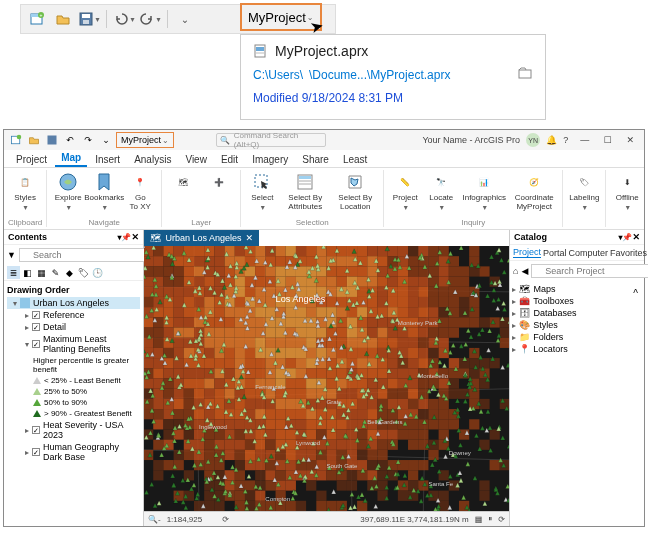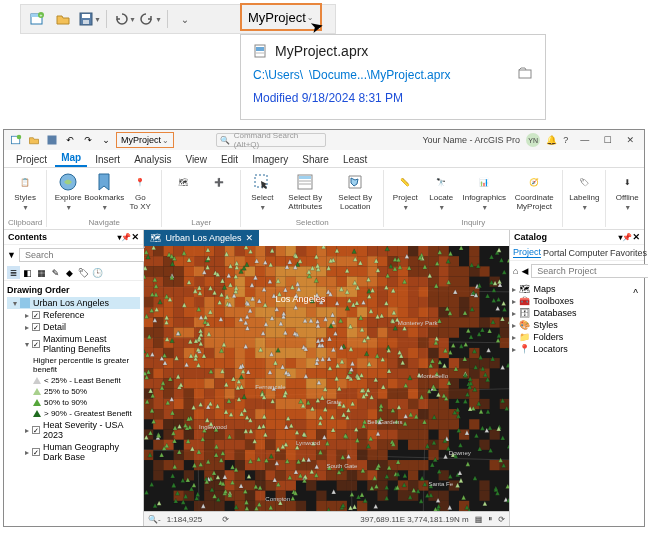--- a/index.html
+++ b/index.html
@@ -88,7 +88,7 @@
   .panel-hdr { display: flex; align-items: center; padding: 2px 4px; font-weight: 600; border-bottom: 1px solid #eee; }
   .panel-hdr .spacer { flex: 1; }
   .panel-search { margin: 3px; display: flex; gap: 3px; align-items: center; }
-  .panel-search input { flex: 1; height: 14px; font-size: 9px; border: 1px solid #ccc; padding: 0 5px; }
+  .panel-search input { flex: 1; height: 14px; font-size: 9px; border: 1px solid #ccc; padding: 0 13px; }
   .panel-tool-row { display: flex; gap: 1px; padding: 1px 3px; border-bottom: 1px solid #eee; }
   .panel-tool-row .pt { width: 13px; height: 13px; border: 1px solid transparent; cursor: pointer; display: flex; align-items: center; justify-content: center; }
   .toc { flex: 1; overflow: hidden; padding: 2px 3px; }

